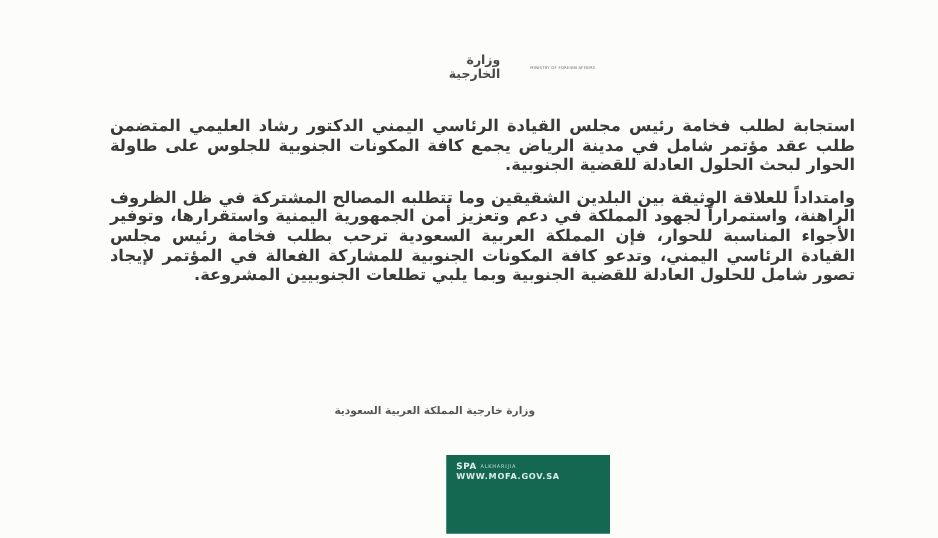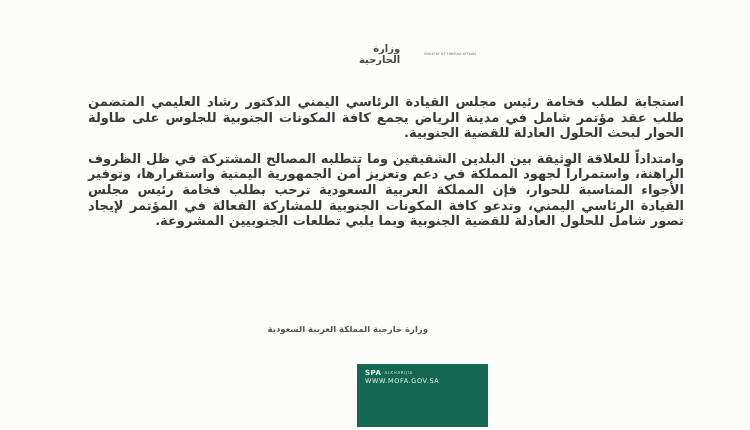--- a/index.html
+++ b/index.html
@@ -47,7 +47,7 @@
     }
     .footer-brand .mini { font-size: 4px; font-weight: normal; letter-spacing: 0.6px; opacity: 0.8; }
     .footer-url {
-      color: #dfece8; font-size: 6.5px; line-height: 8px; font-weight: normal;
+      color: #dfece8; font-size: 6.5px; line-height: 8px; font-weight: bold;
       letter-spacing: 0.6px;
     }
   </style>

